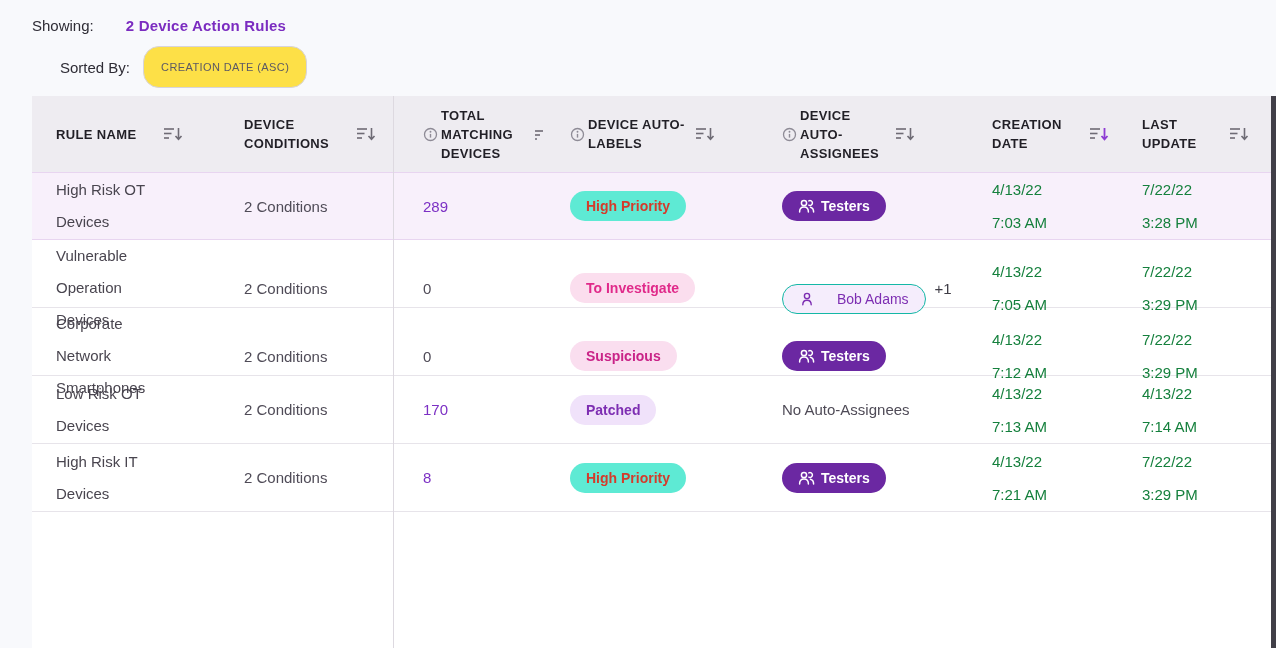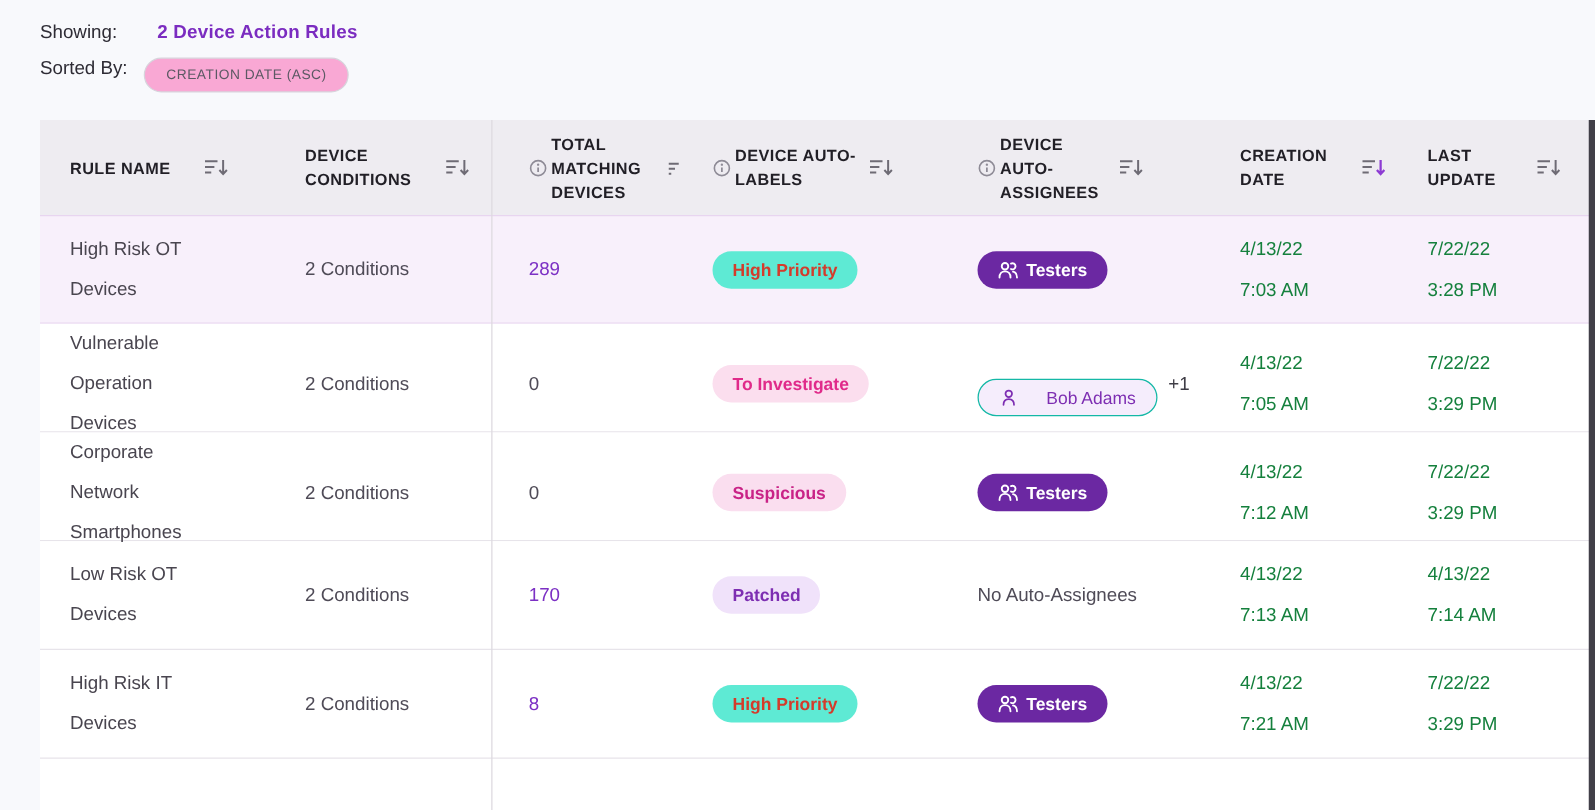--- a/index.html
+++ b/index.html
@@ -14,7 +14,7 @@
   .showing-line { display:flex; align-items:center; height:26px;gap:24px; }
   .showing-label { font-size:15px; color:#2e2c35; }
   .showing-value { font-size:15px; font-weight:bold; color:#7b2cc0; margin-left:8px; letter-spacing:.2px; }
-  .sorted-line { display:flex; margin-top:8px; }
+  .sorted-line { display:flex; align-items:center; margin-top:8px;margin-left:28px; }
   .sorted-label { font-size:15px; color:#2e2c35; }
   .sort-chip {
     margin-left:13px; height:28px; padding:0 17px; display:flex; align-items:center;

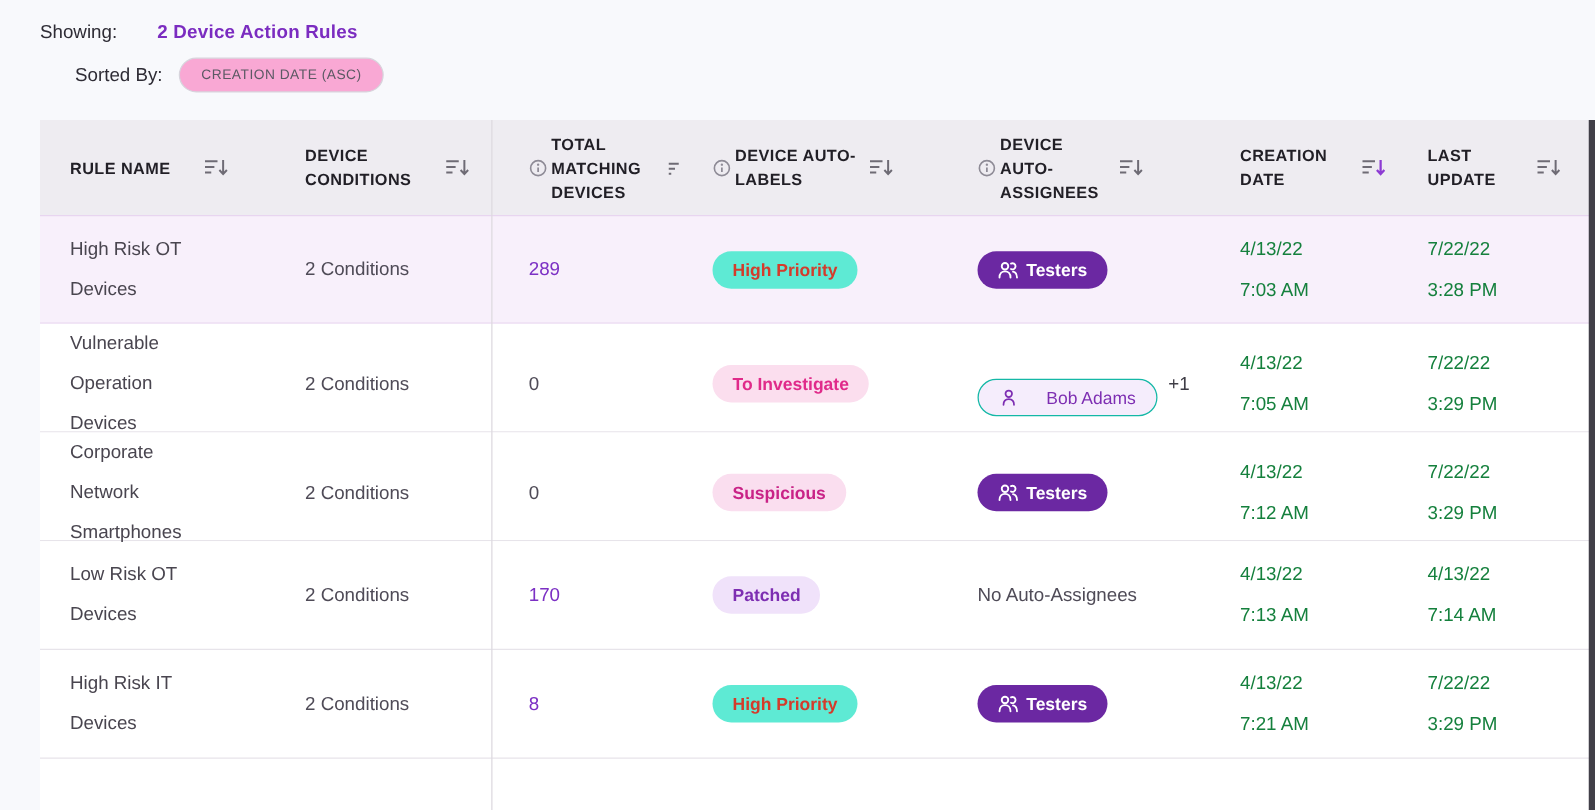--- a/index.html
+++ b/index.html
@@ -17,8 +17,8 @@
   .sorted-line { display:flex; align-items:center; margin-top:8px;margin-left:28px; }
   .sorted-label { font-size:15px; color:#2e2c35; }
   .sort-chip {
-    margin-left:13px; height:28px; padding:0 17px; display:flex; align-items:center;
-    background:#f9a8d4; border:1px solid #d7d4dc; border-radius:16px;
+    margin-left:13px; height:42px; padding:0 17px; display:flex; align-items:center;
+    background:#fde047; border:1px solid #d7d4dc; border-radius:16px;
     font-size:11px; letter-spacing:.4px; color:#5c5964; cursor:pointer;
   }
 

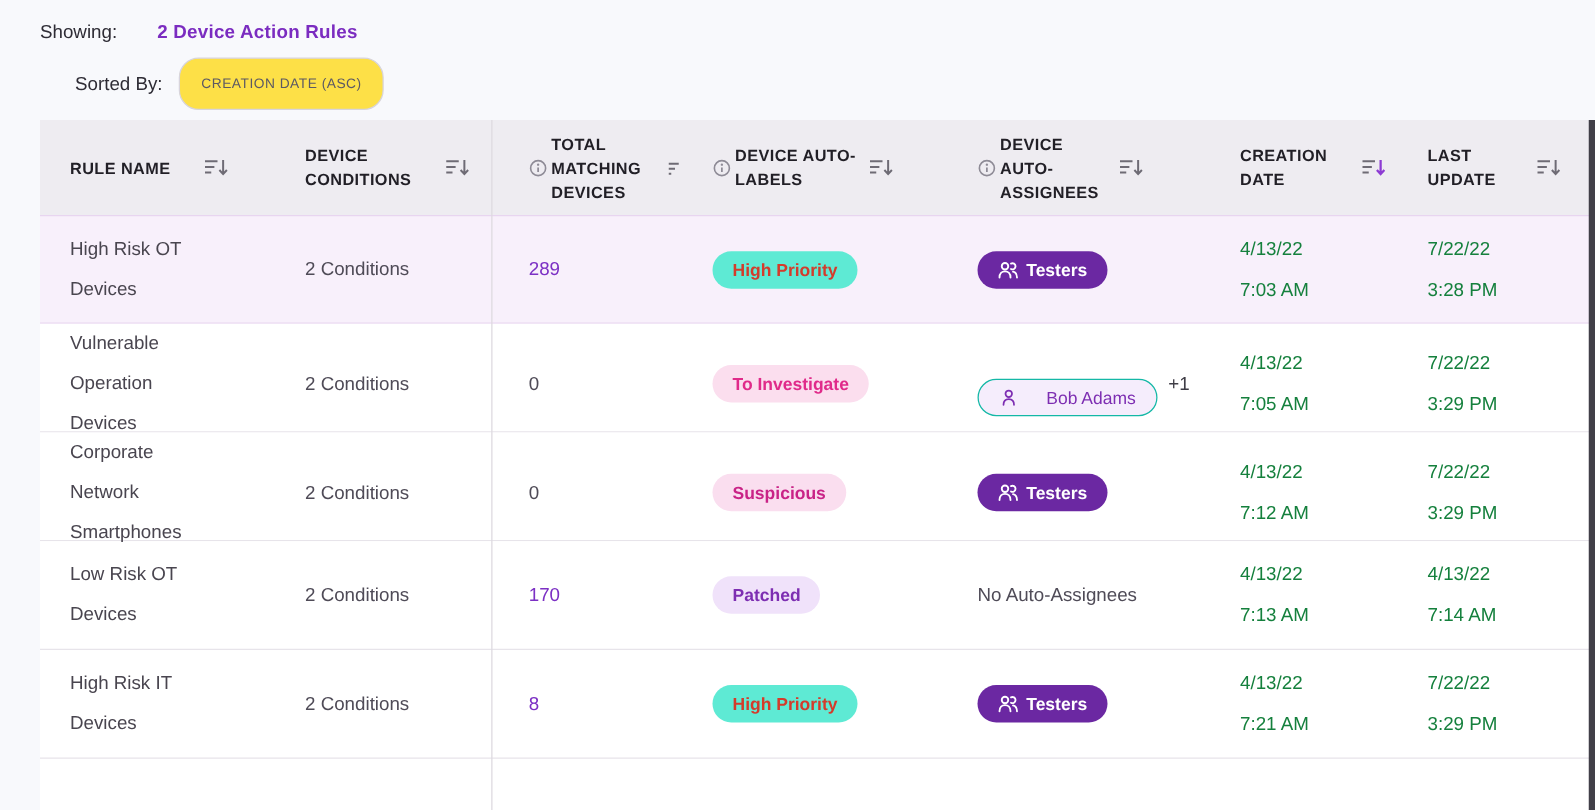--- a/index.html
+++ b/index.html
@@ -34,7 +34,7 @@
   .col1{padding-left:24px;} .col2{padding-left:12px;} .col3{padding-left:30px;}
   .col4{padding-left:10px;} .col5{padding-left:12px;} .col6{padding-left:12px;} .col7{padding-left:12px;}
 
-  .row { height:87px; border-bottom:1px solid #e7e4ea; background:#fff; cursor:pointer; }
+  .row { height:68px; border-bottom:1px solid #e7e4ea; background:#fff; cursor:pointer; }
   .row.selected { background:#f8f0fb; border-top:1px solid #e8d5f0; border-bottom:1px solid #e8d5f0; }
   .row:last-child { border-bottom:none; }
   .td { display:flex; align-items:center; font-size:15px; color:#4f4b57; }

